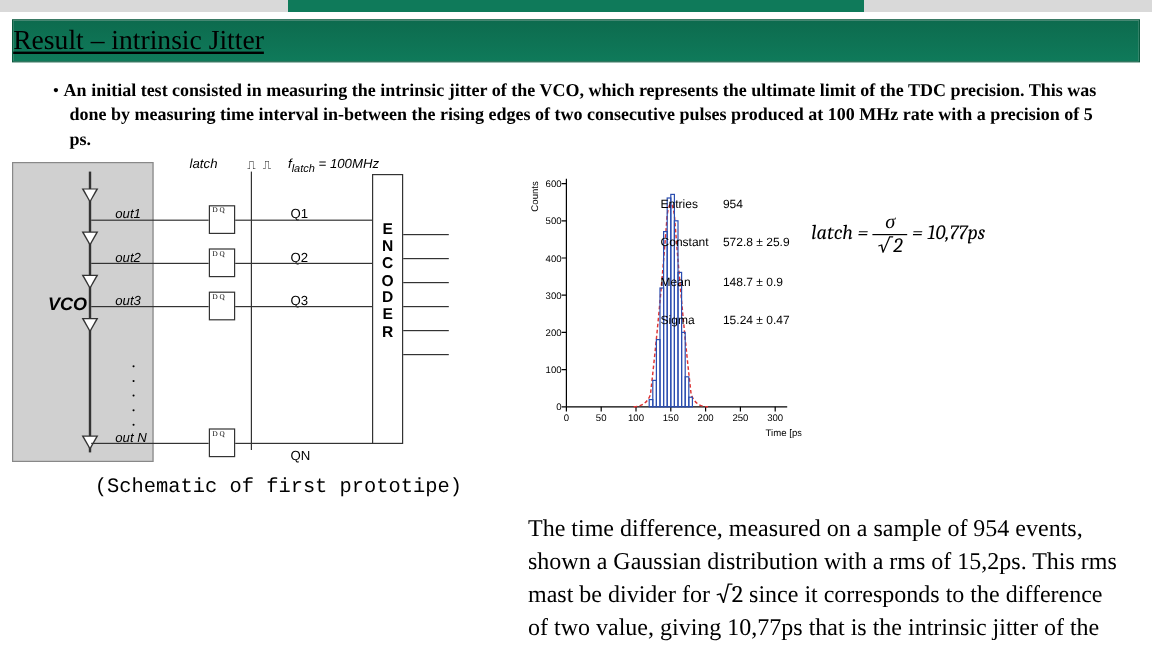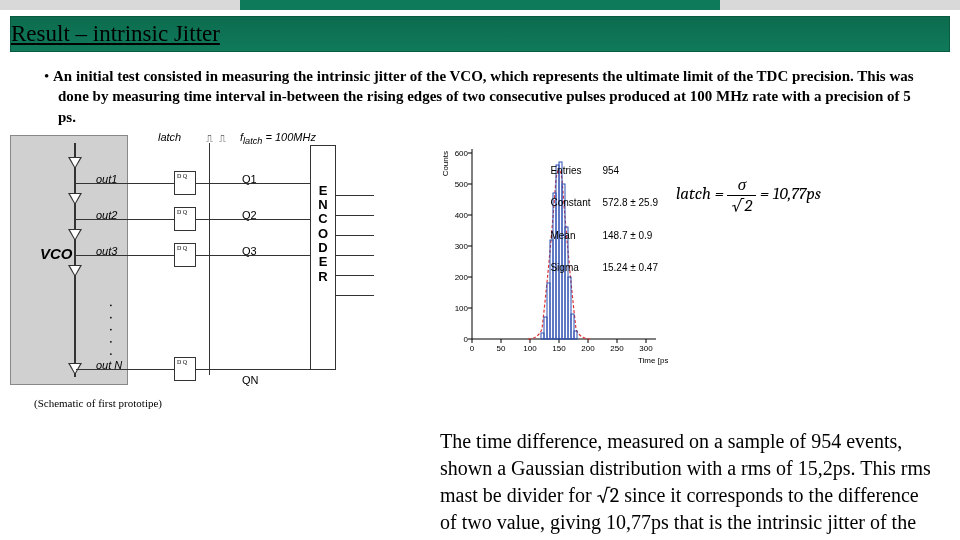--- a/index.html
+++ b/index.html
@@ -36,7 +36,7 @@
   .encoder-box span { display: block; line-height: 1.1; }
   .encoder-out { position: absolute; height: 1px; background: #333; width: 38px; }
 
-  .caption { font-family: Liberation Serif, serif; font-size: 11px; padding-left: 24px; margin-top: 2px; }
+  .caption { font-family: Liberation Mono, monospace; font-size: 17px; padding-left: 24px; margin-top: 2px; text-align: center; }
 
   .histo { width: 230px; height: 230px; position: relative; margin-top: 4px; }
   .histo svg { width: 100%; height: 100%; }

